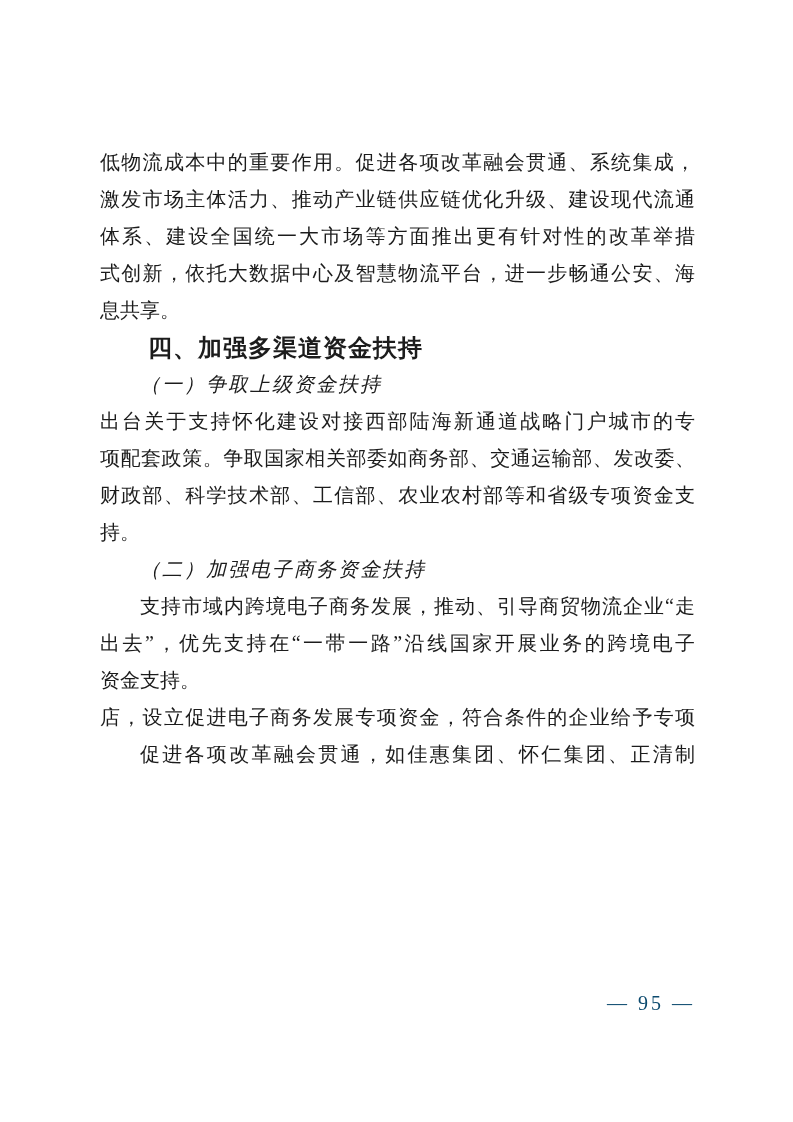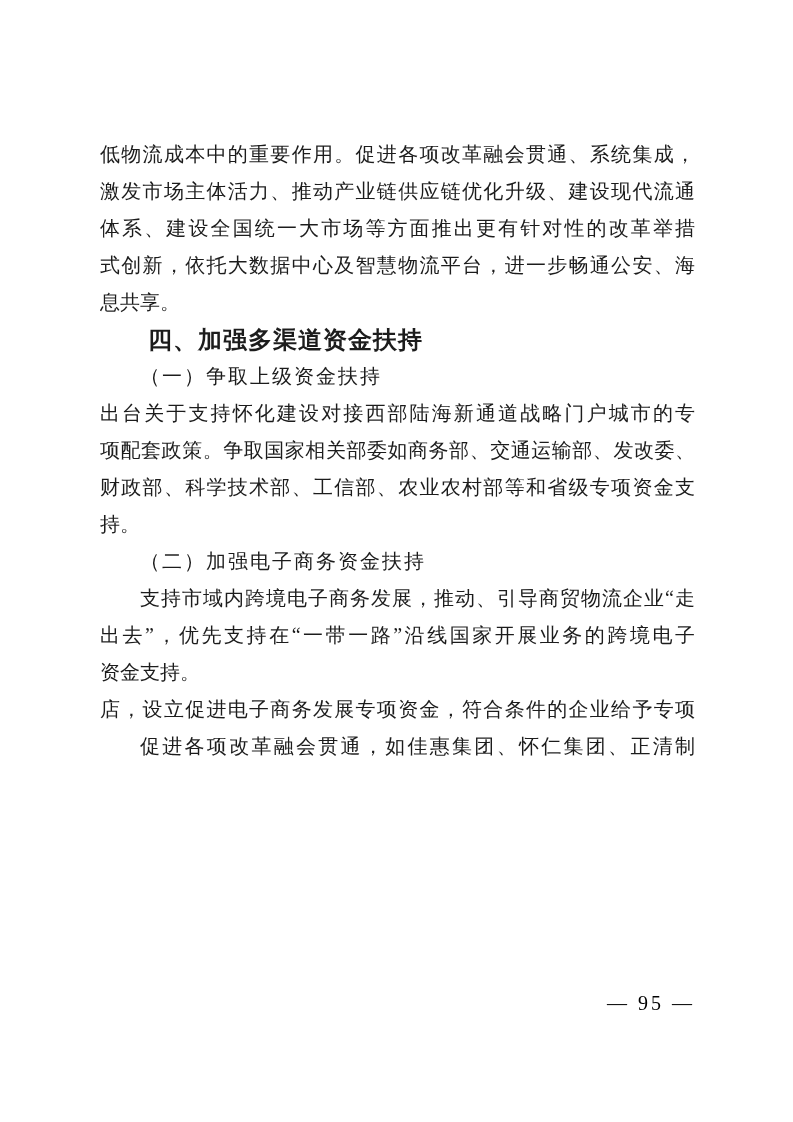--- a/index.html
+++ b/index.html
@@ -19,7 +19,7 @@
   .text-block {
     position: absolute;
     left: 100px;
-    top: 136px;
+    top: 144px;
     width: 595px;
   }
   .line {

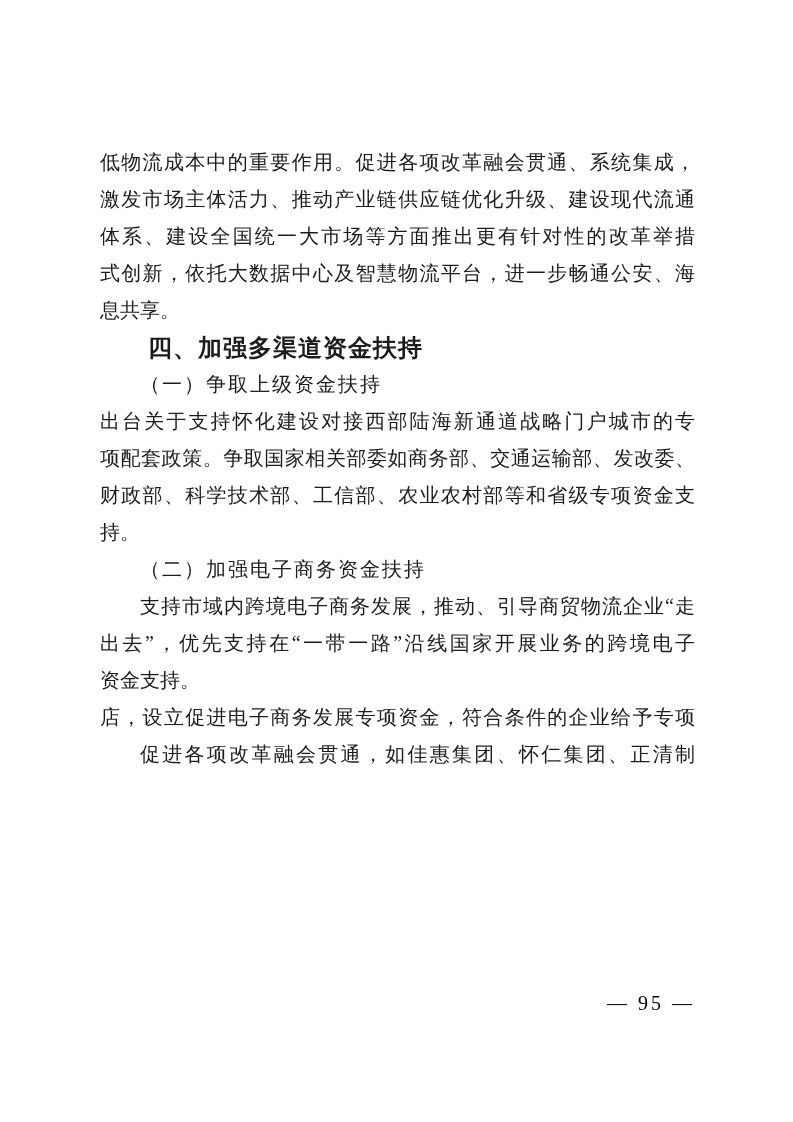--- a/index.html
+++ b/index.html
@@ -44,6 +44,7 @@
     letter-spacing: 1px;
   }
   .kaiti {
+    font-style: italic;
     letter-spacing: 2px;
   }
   .page-number {

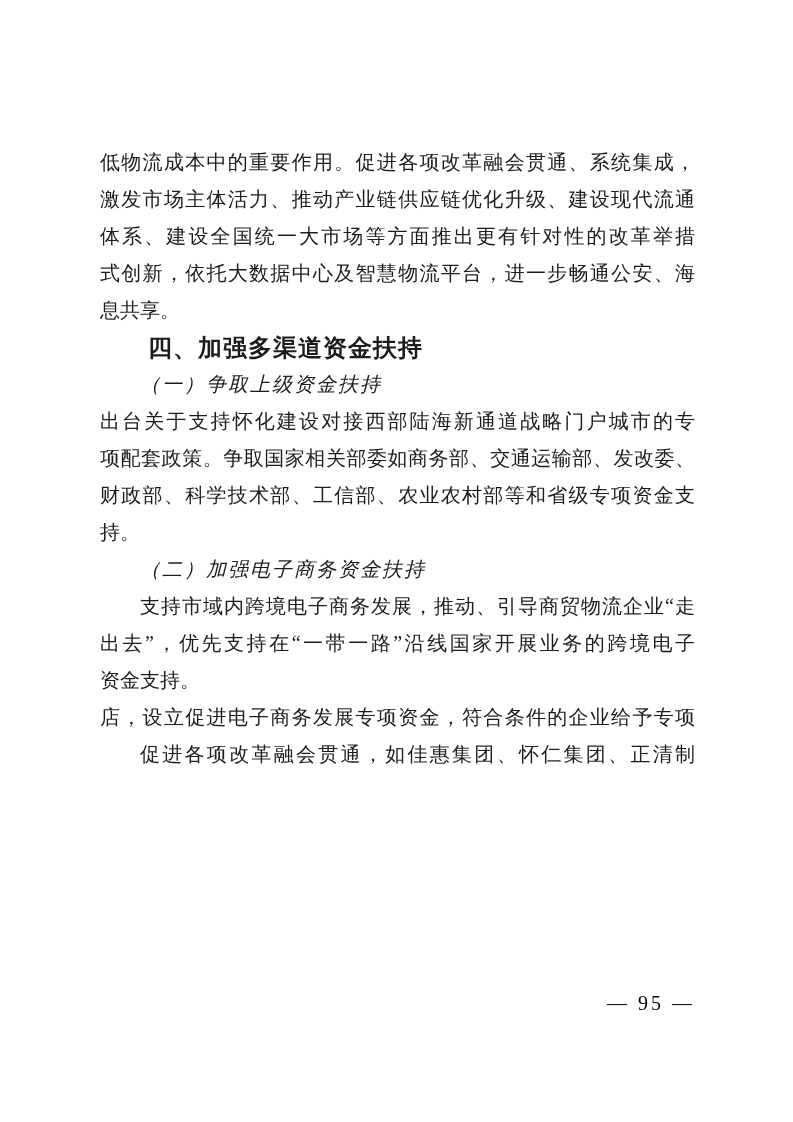--- a/index.html
+++ b/index.html
@@ -56,7 +56,7 @@
     font-size: 20px;
     letter-spacing: 3px;
     font-family: "Liberation Serif", "DejaVu Serif", serif;
-    color: #000000;
+    color: #0c4a6e;
   }
 </style>
 </head>

